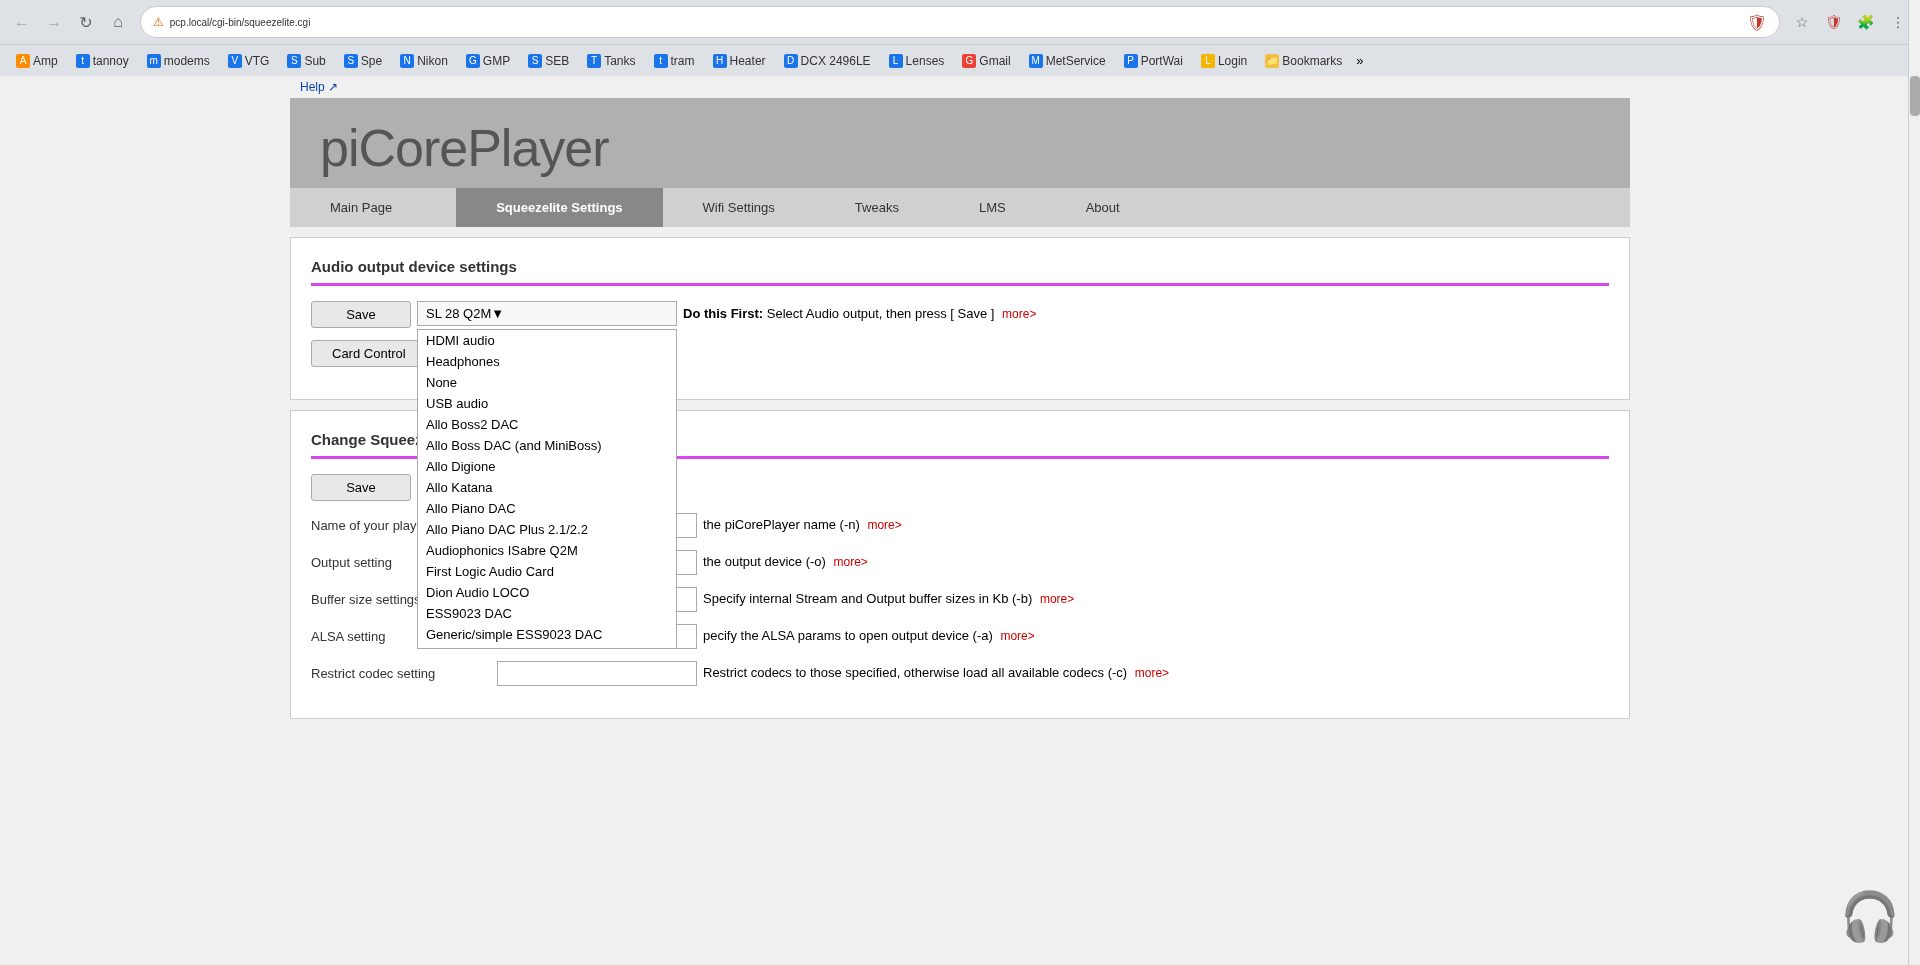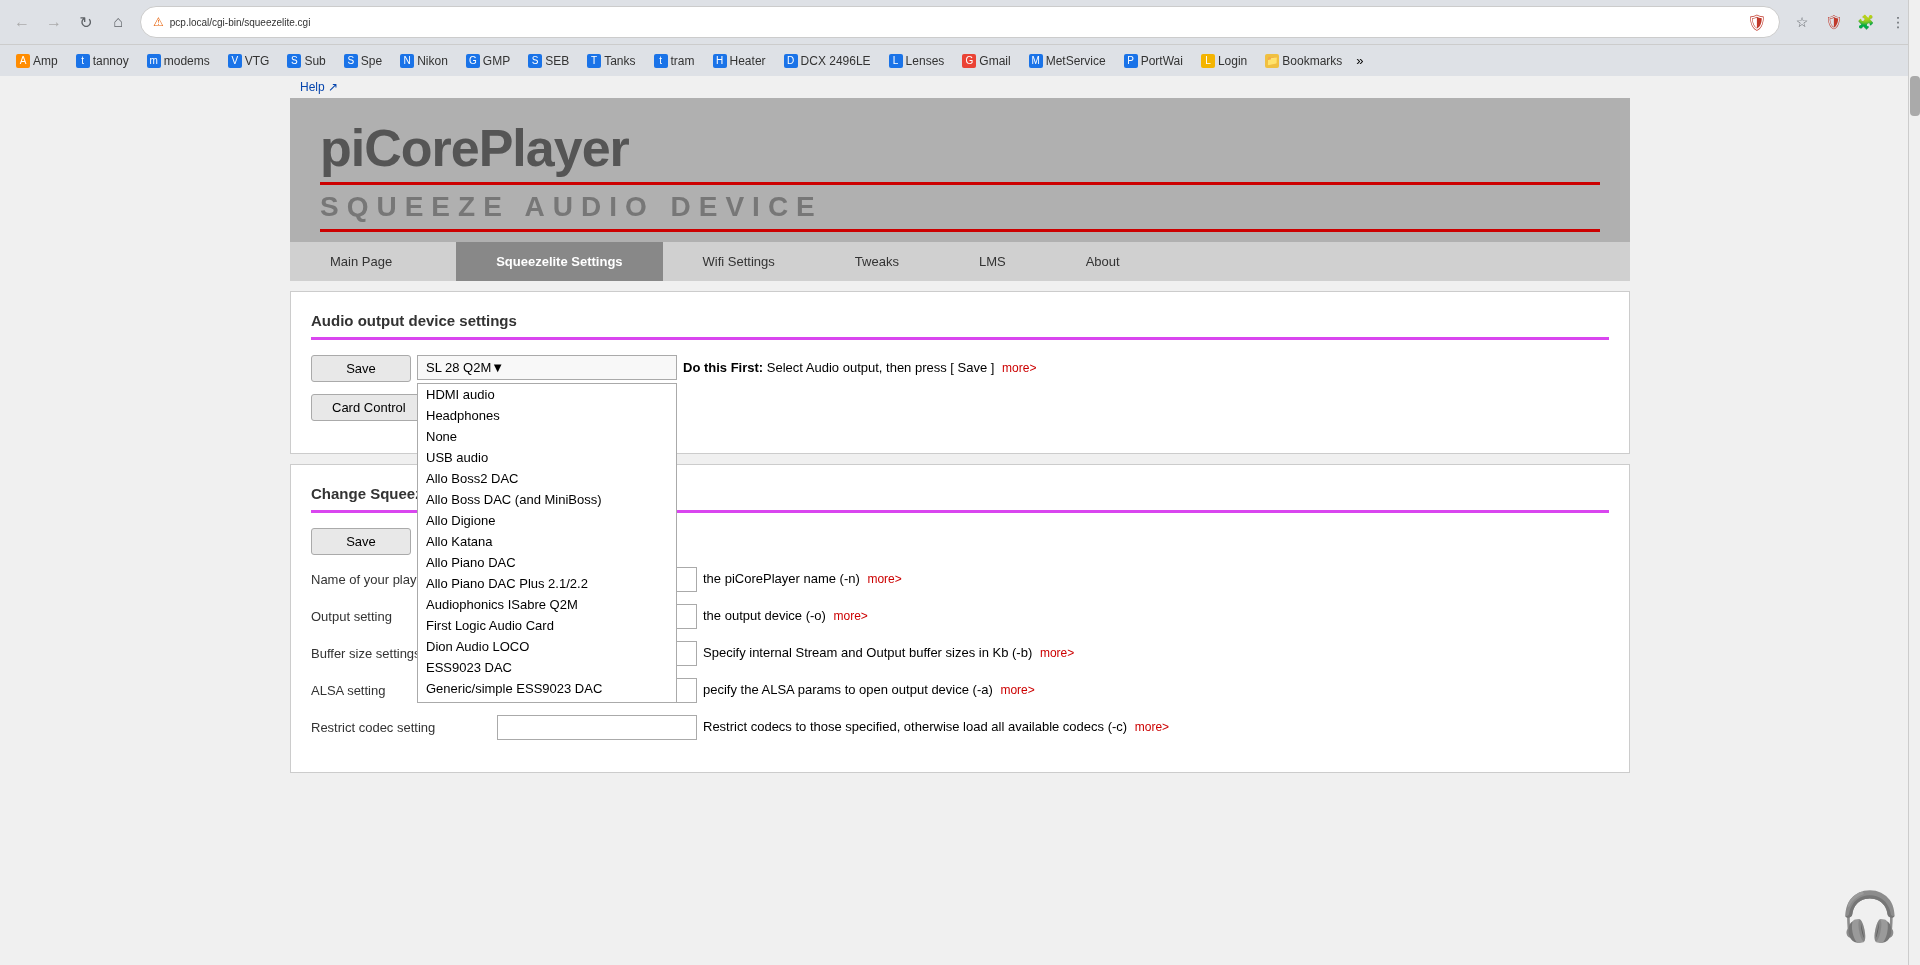--- a/index.html
+++ b/index.html
@@ -120,7 +120,7 @@
     }
     .banner-title {
       font-size: 52px;
-      font-weight: bold;
+      font-weight: normal;
       color: #555;
       letter-spacing: -1px;
     }

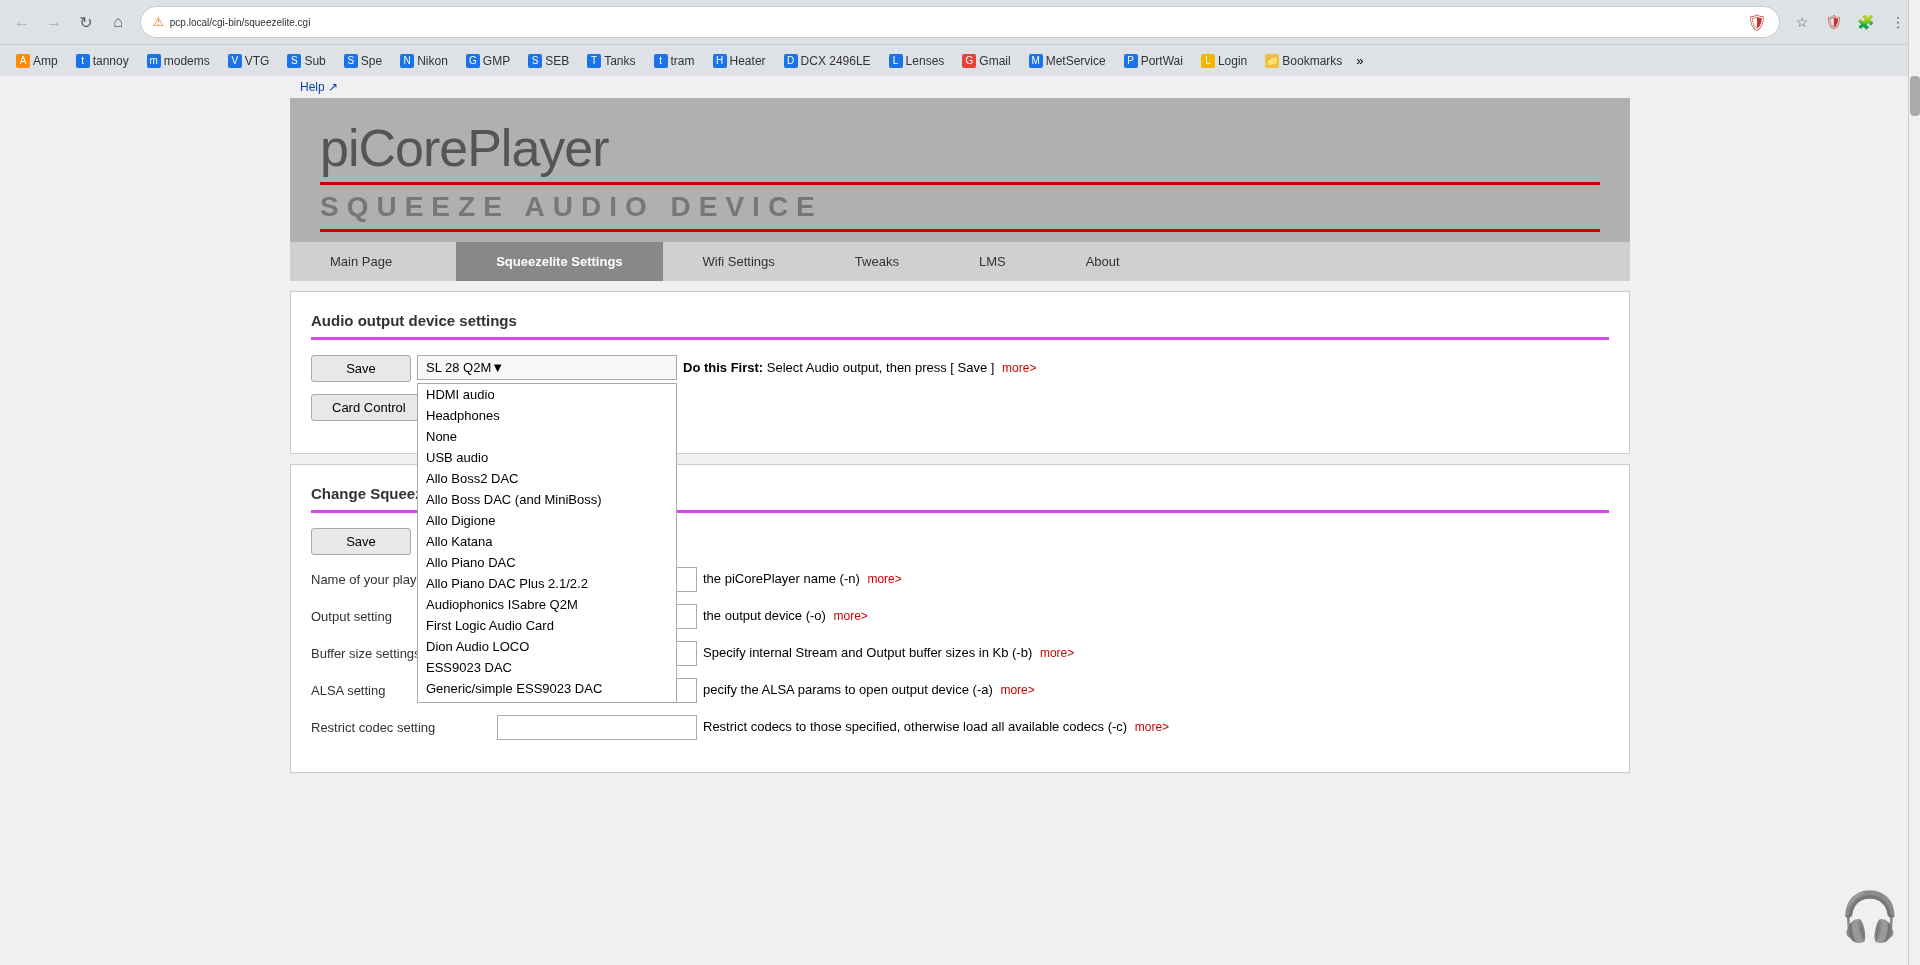--- a/index.html
+++ b/index.html
@@ -387,9 +387,6 @@
   <div class="banner-container">
     <div class="banner-title">
       <span>piCorePlayer</span>
-    </div>
-    <div class="banner-subtitle-container">
-      <div class="banner-subtitle">SQueeze AuDio DEvice</div>
     </div>
   </div>
 

